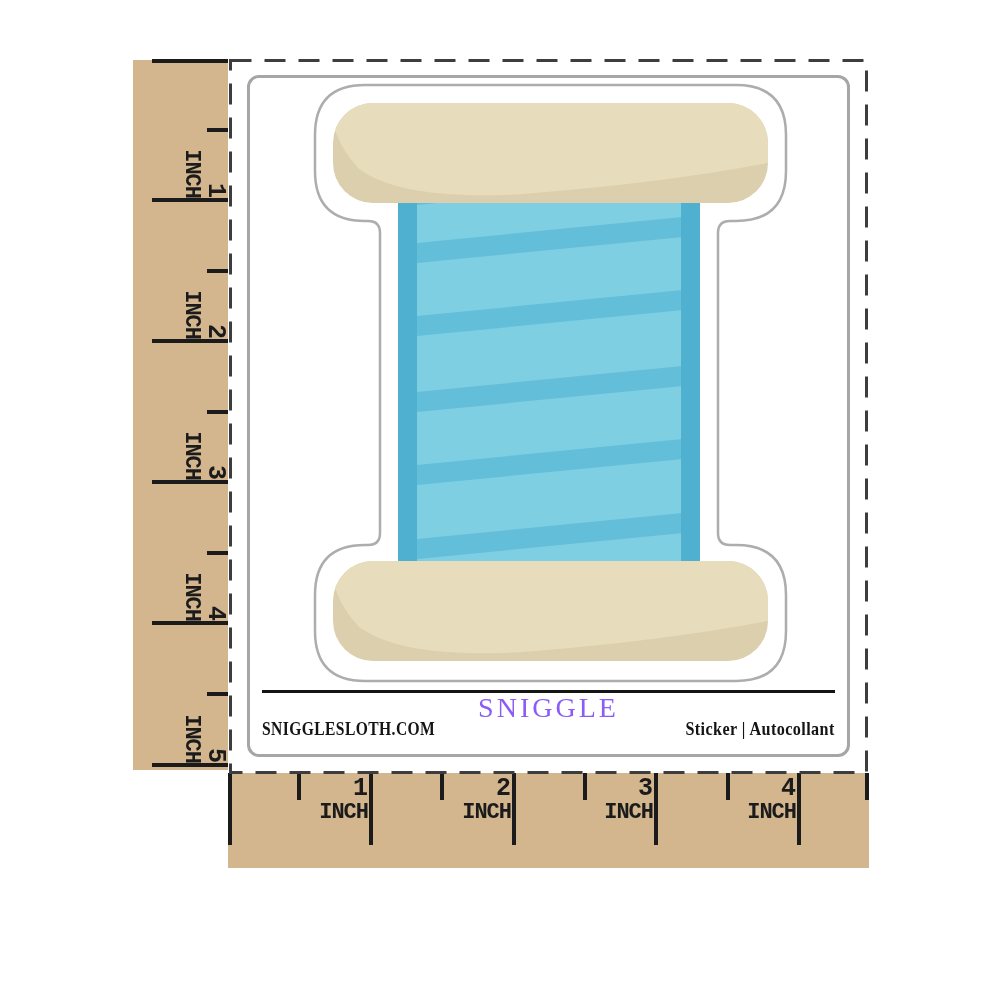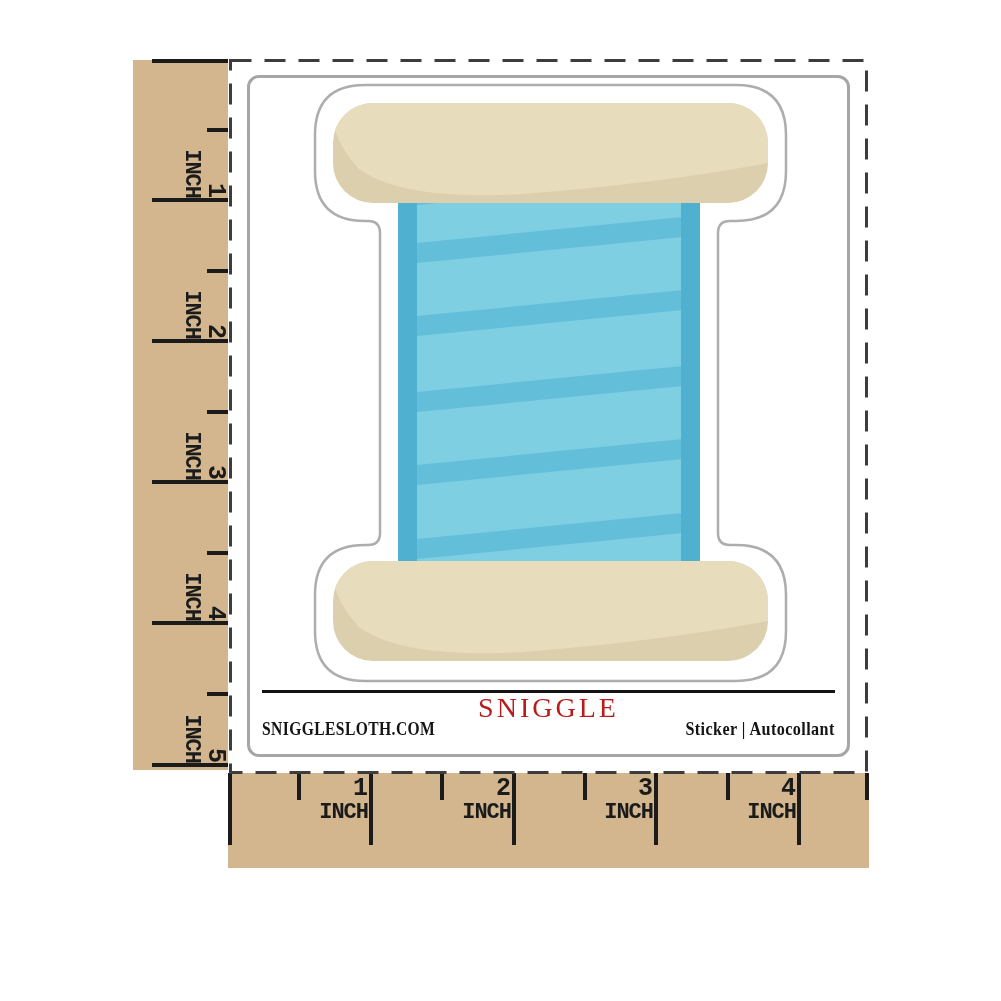--- a/index.html
+++ b/index.html
@@ -40,7 +40,7 @@
              transform:scaleX(.82);transform-origin:left center;white-space:nowrap;letter-spacing:.5px;}
   .product-text{position:absolute;right:12px;top:640px;font-size:19px;font-weight:700;color:#141414;
              transform:scaleX(.85);transform-origin:right center;white-space:nowrap;letter-spacing:.5px;}
-  .logo{position:absolute;left:50%;top:616px;transform:translateX(-50%);text-align:center;color:#b91c1c;}
+  .logo{position:absolute;left:50%;top:616px;transform:translateX(-50%);text-align:center;color:#8b5cf6;}
   .logo-line1{font-size:28px;line-height:28px;letter-spacing:3px;}
   .logo-line2{font-size:28px;line-height:30px;letter-spacing:2px;display:flex;align-items:center;justify-content:center;margin-top:-2px;}
   .logo-tm{font-size:9px;vertical-align:top;position:relative;top:-9px;left:1px;}

